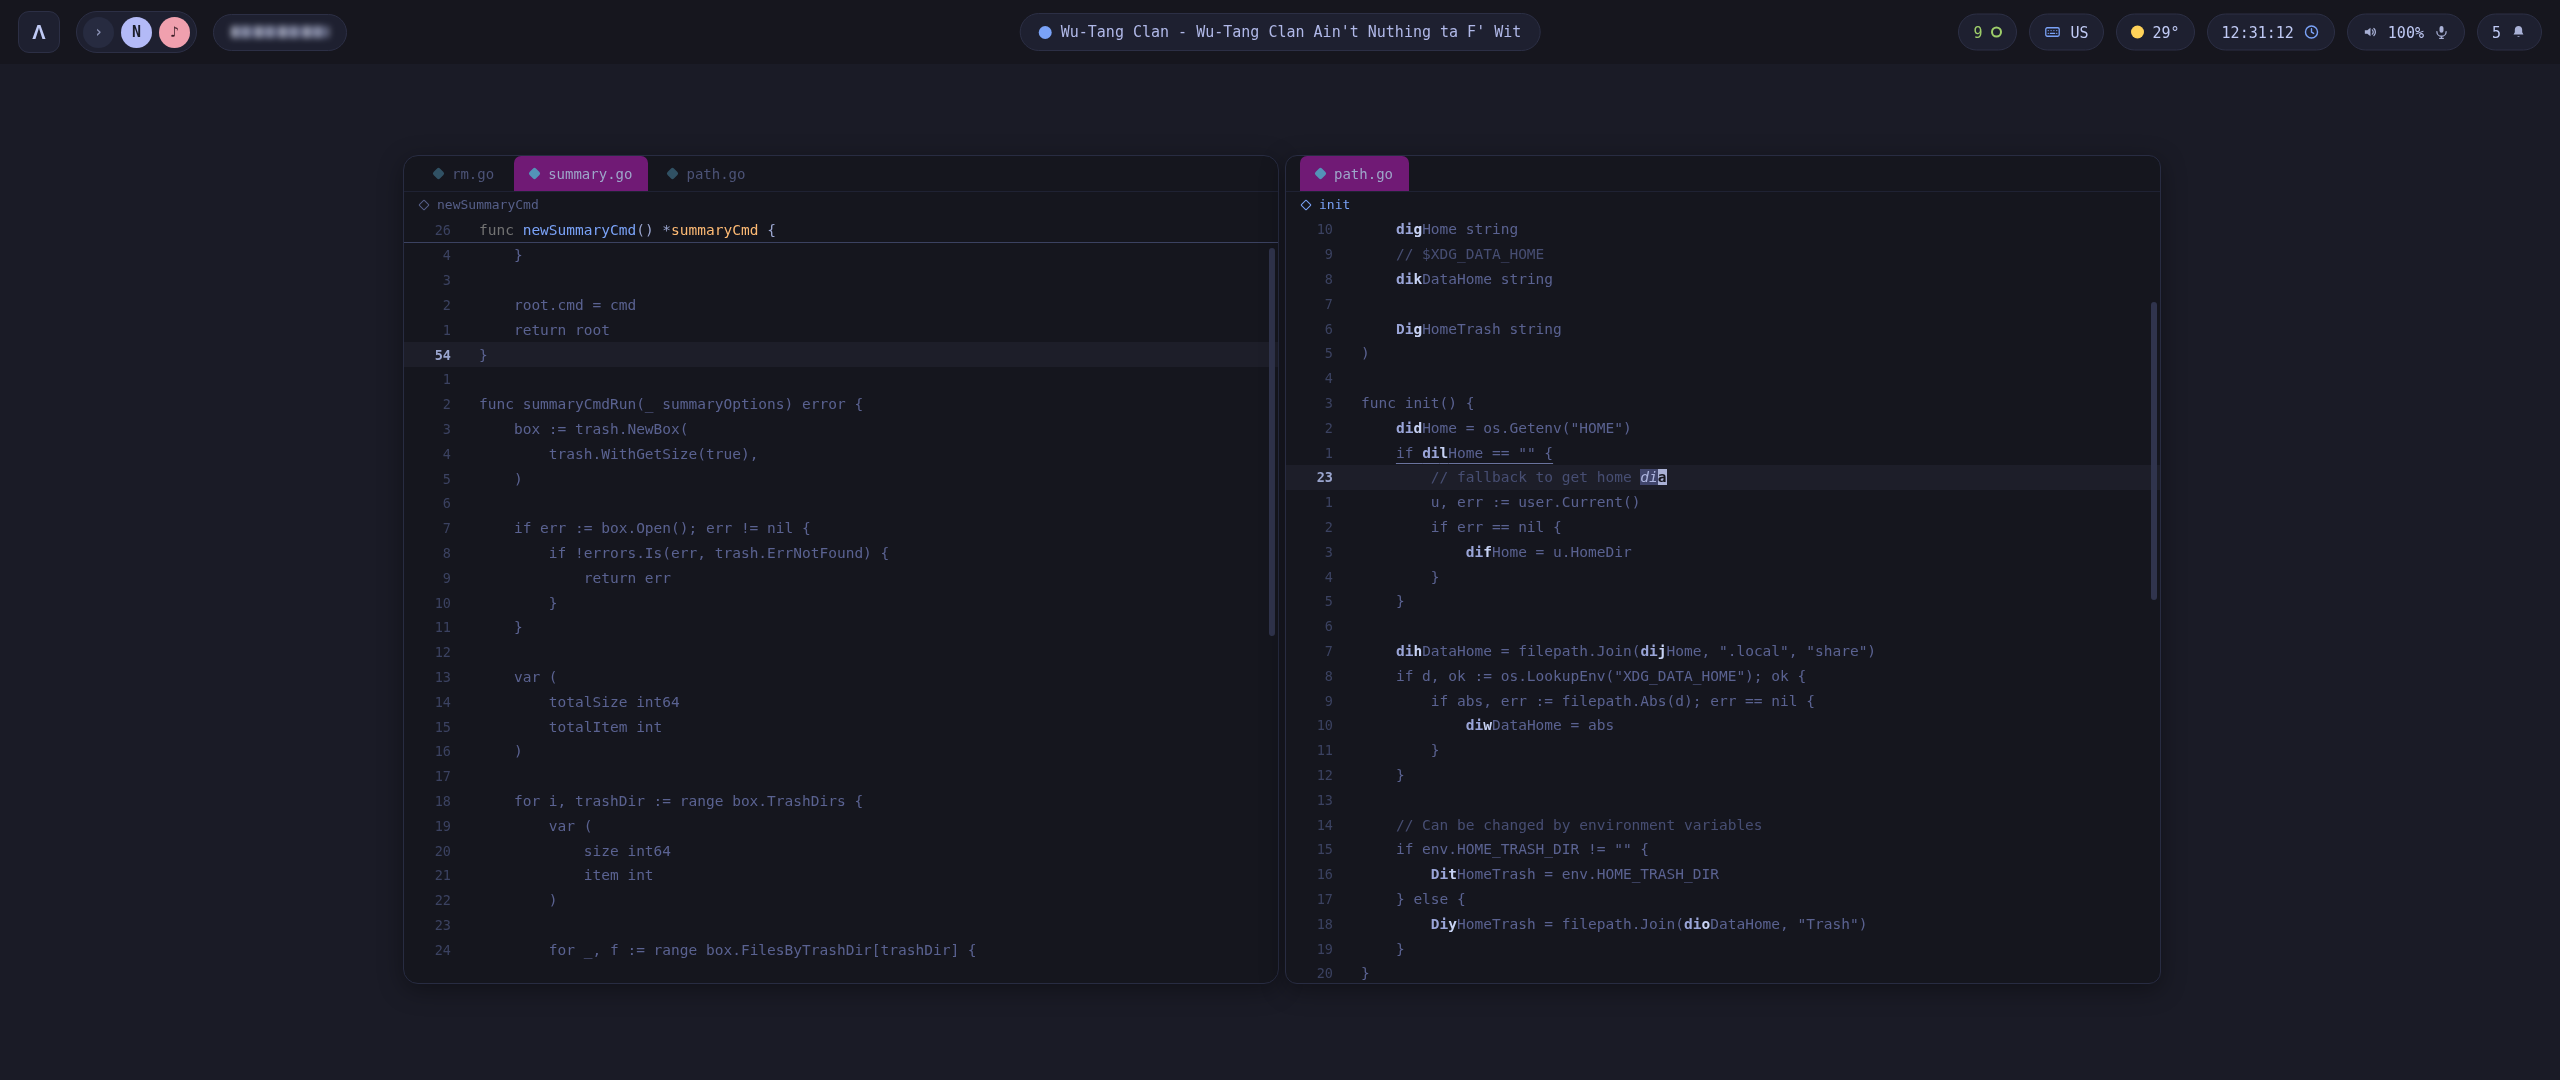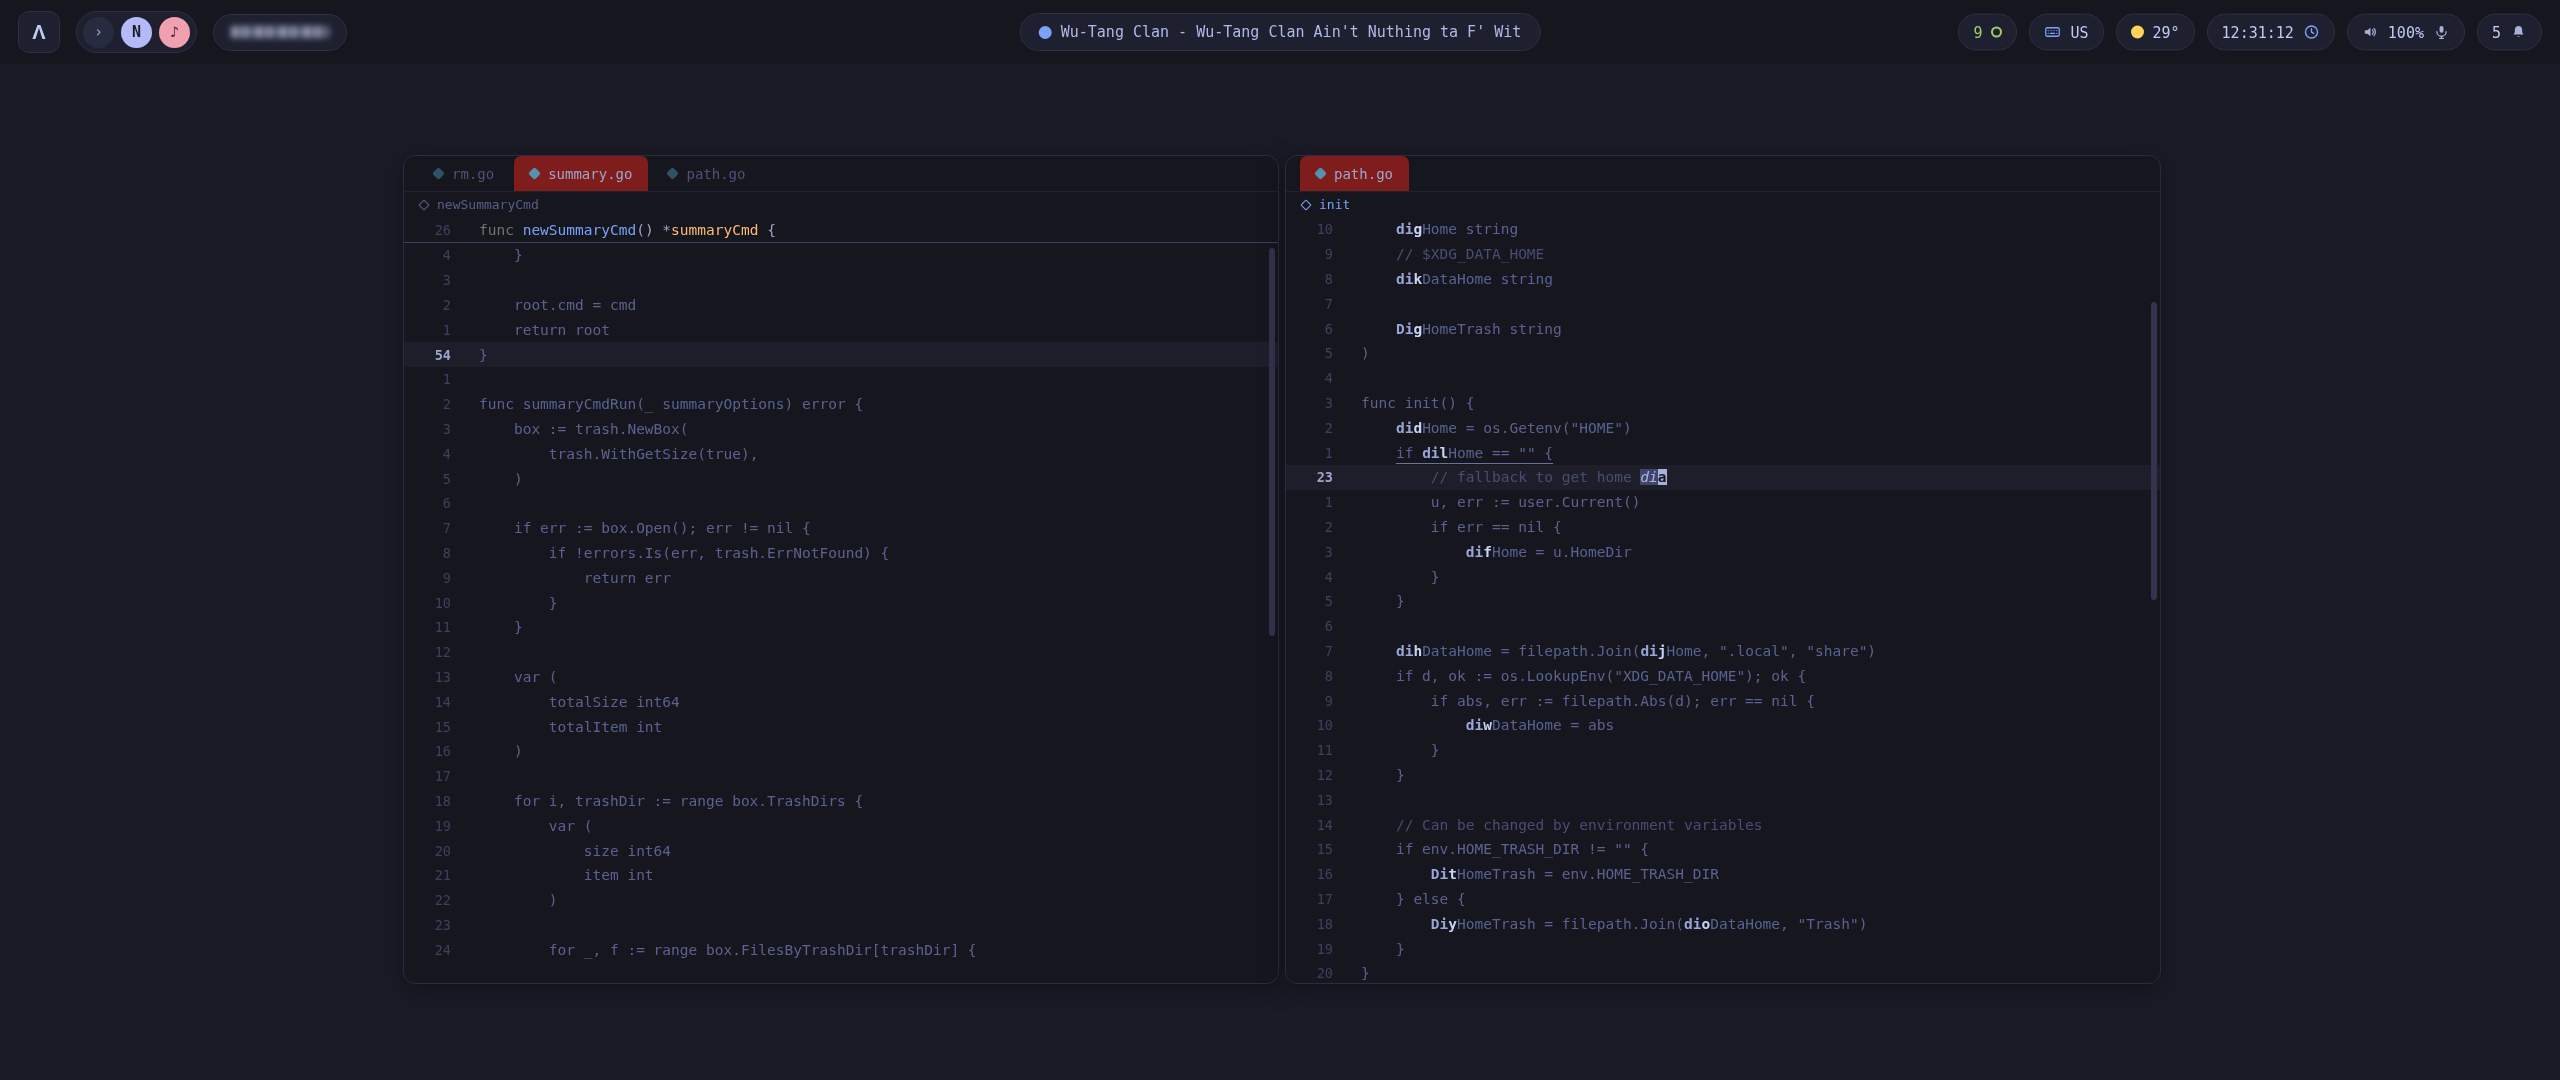--- a/index.html
+++ b/index.html
@@ -60,7 +60,7 @@
     background:#15161e; border:1px solid #282c42; border-radius:12px;
     overflow:hidden; box-shadow:0 6px 24px rgba(0,0,0,.35);
   }
-  #ed-left { left:403px; }
+  #ed-left { left:403px;border-radius:15px; }
   #ed-right { left:1285px; }
 
   .tabbar {

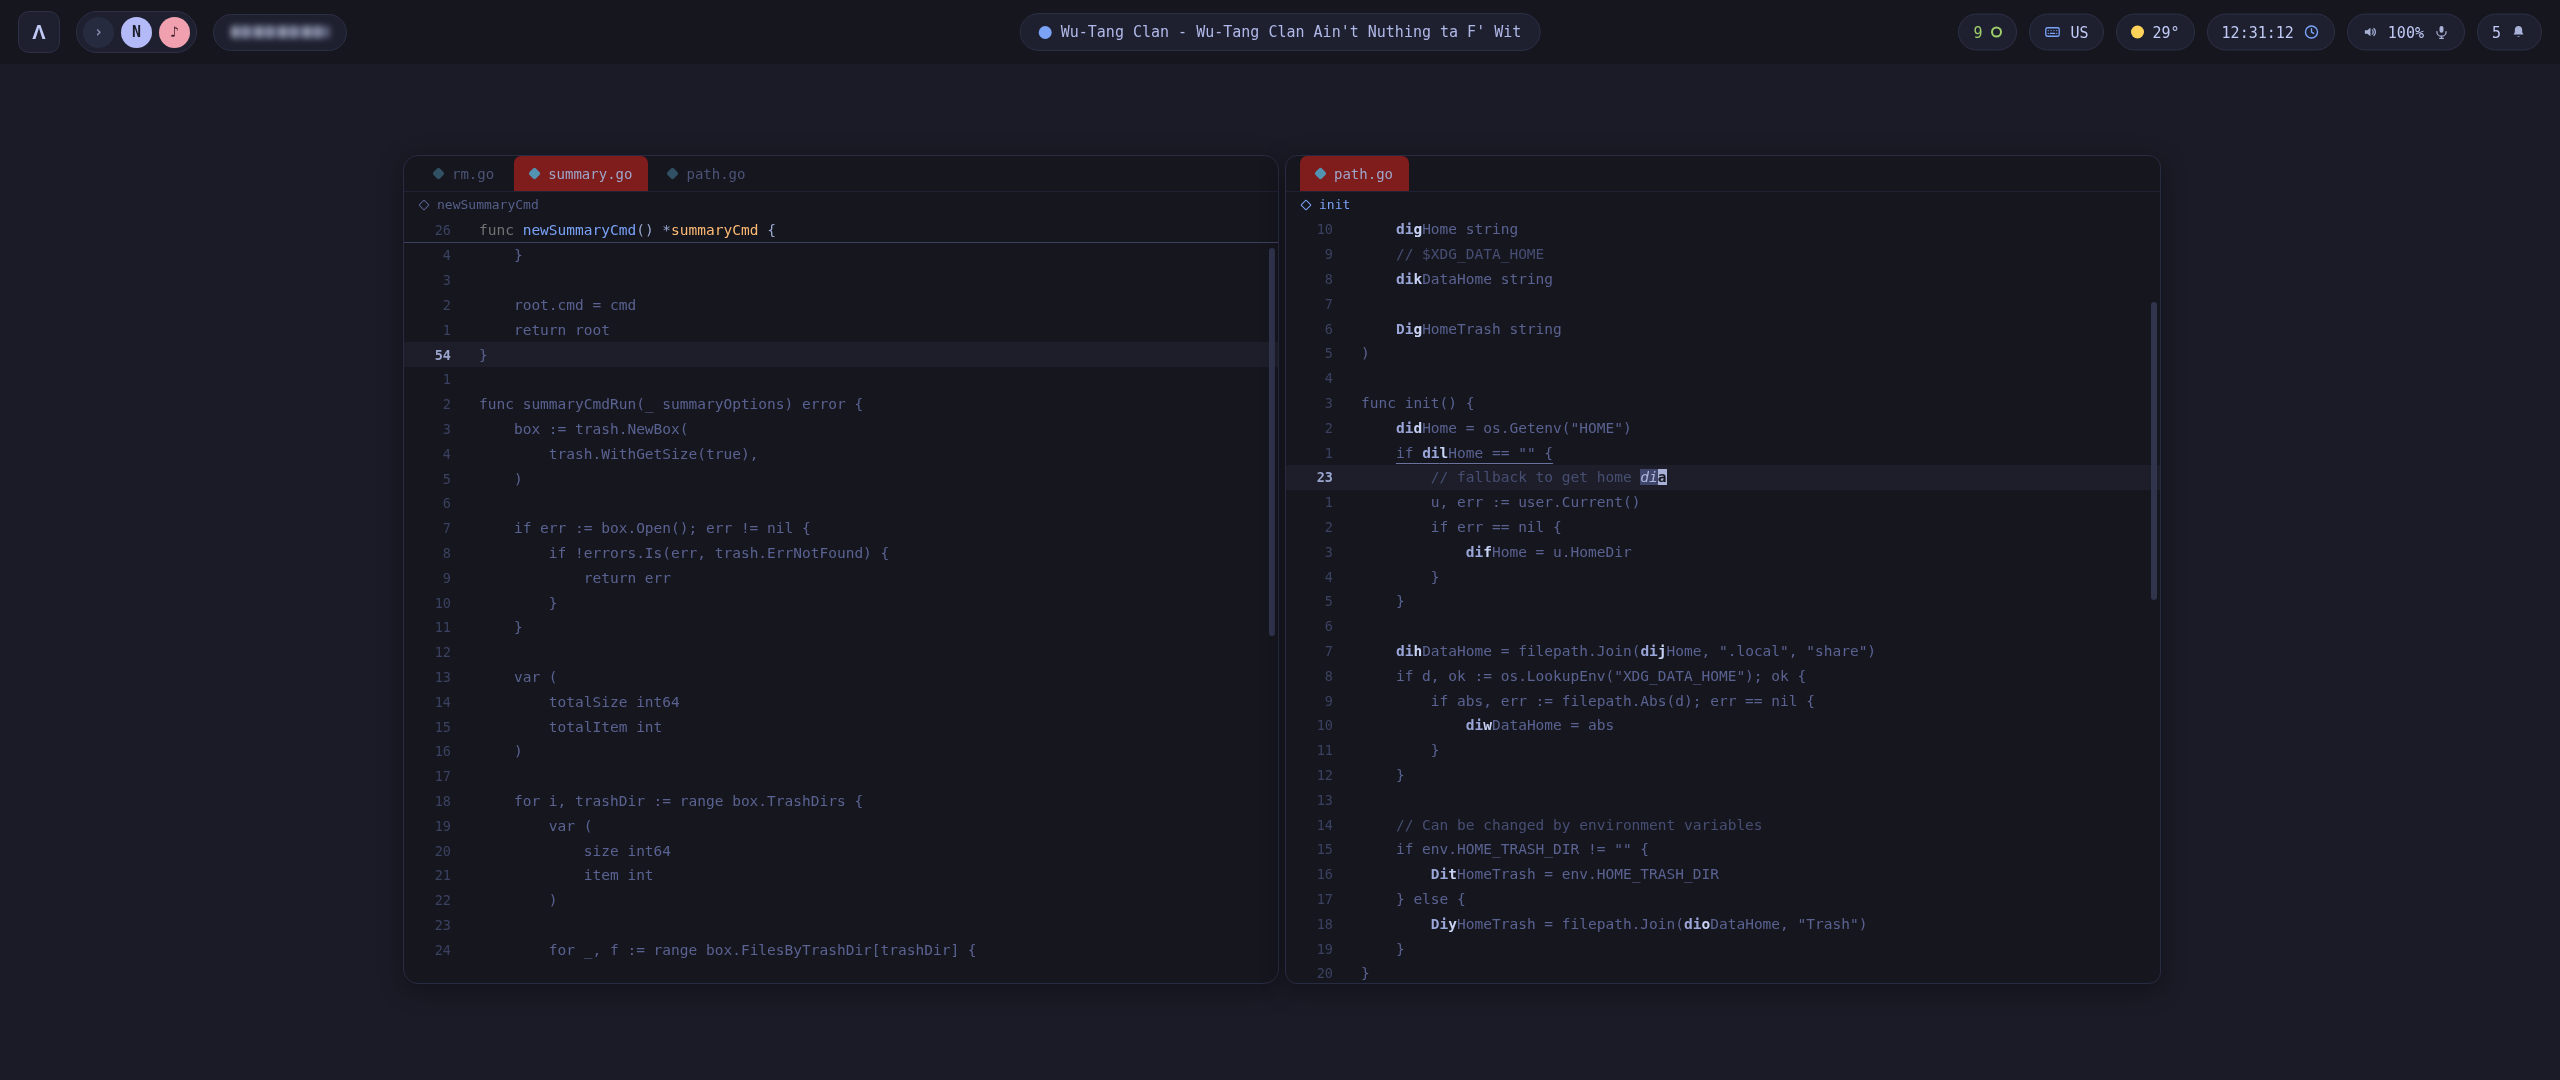--- a/index.html
+++ b/index.html
@@ -71,7 +71,7 @@
     display:flex; align-items:center; gap:9px; padding:0 16px;
     font-size:14px; color:#4c5377; cursor:pointer; border-radius:7px 7px 0 0;
   }
-  .tab.active { background:#7f1d1d; color:#9da6c9; }
+  .tab.active { background:#701a75; color:#9da6c9; }
   .fileicon {
     width:9px; height:9px; background:#519aba; transform:rotate(45deg);
     border-radius:2px; display:inline-block; opacity:.45; flex:0 0 auto;

